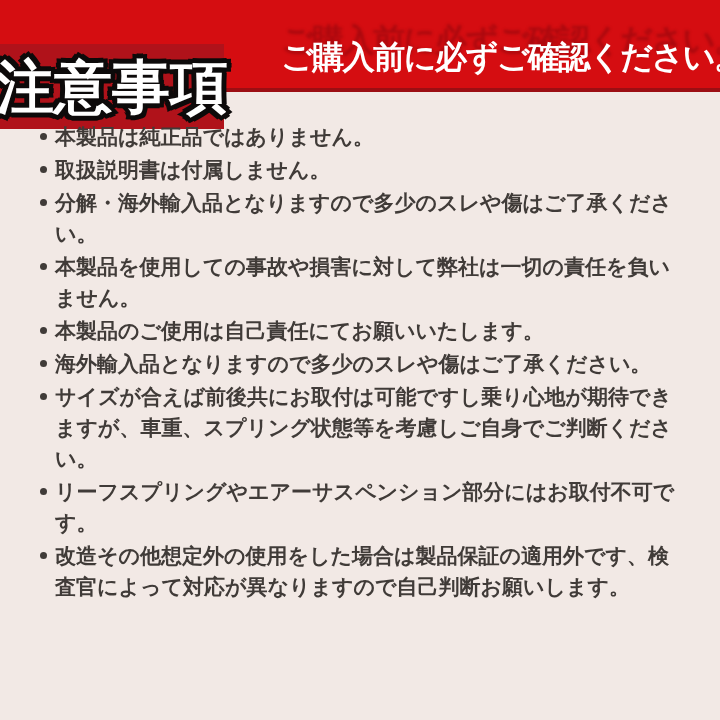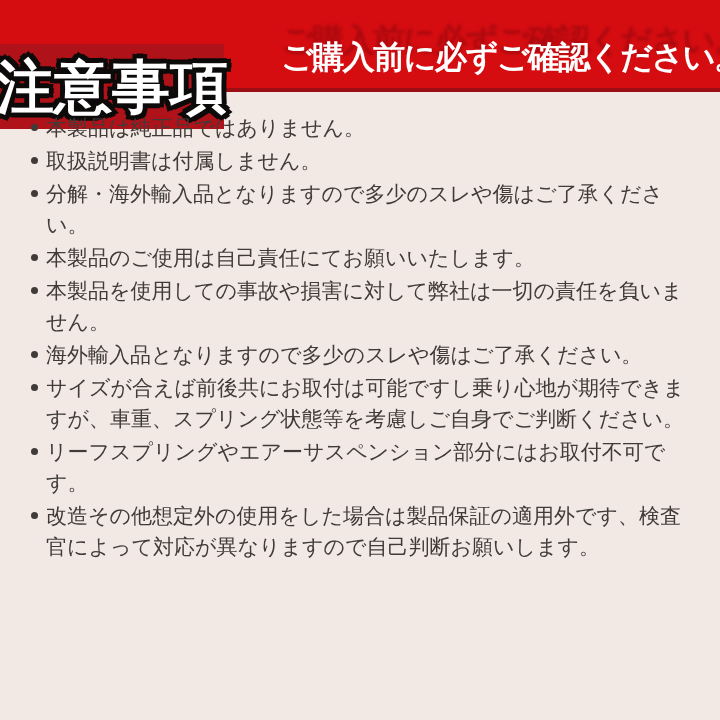--- a/index.html
+++ b/index.html
@@ -73,9 +73,10 @@
     padding: 12px 14px 0 20px;
   }
   .notice-list {
-    margin: 8px;
+    margin: 17px;
     padding: 0;
     list-style: none;
+    font-weight: bold;
   }
   .note-item {
     position: relative;

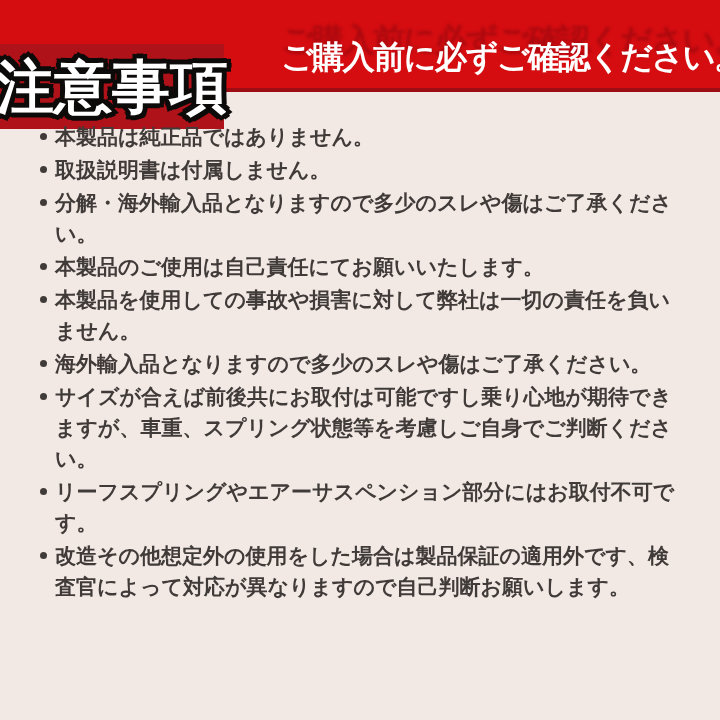--- a/index.html
+++ b/index.html
@@ -116,8 +116,8 @@
         <li class="note-item">本製品は純正品ではありません。</li>
         <li class="note-item">取扱説明書は付属しません。</li>
         <li class="note-item">分解・海外輸入品となりますので多少のスレや傷はご了承ください。</li>
+        <li class="note-item">本製品を使用しての事故や損害に対して弊社は一切の責任を負いません。</li>
         <li class="note-item">本製品のご使用は自己責任にてお願いいたします。</li>
-        <li class="note-item">本製品を使用しての事故や損害に対して弊社は一切の責任を負いません。</li>
         <li class="note-item">海外輸入品となりますので多少のスレや傷はご了承ください。</li>
         <li class="note-item">サイズが合えば前後共にお取付は可能ですし乗り心地が期待できますが、車重、スプリング状態等を考慮しご自身でご判断ください。</li>
         <li class="note-item">リーフスプリングやエアーサスペンション部分にはお取付不可です。</li>

